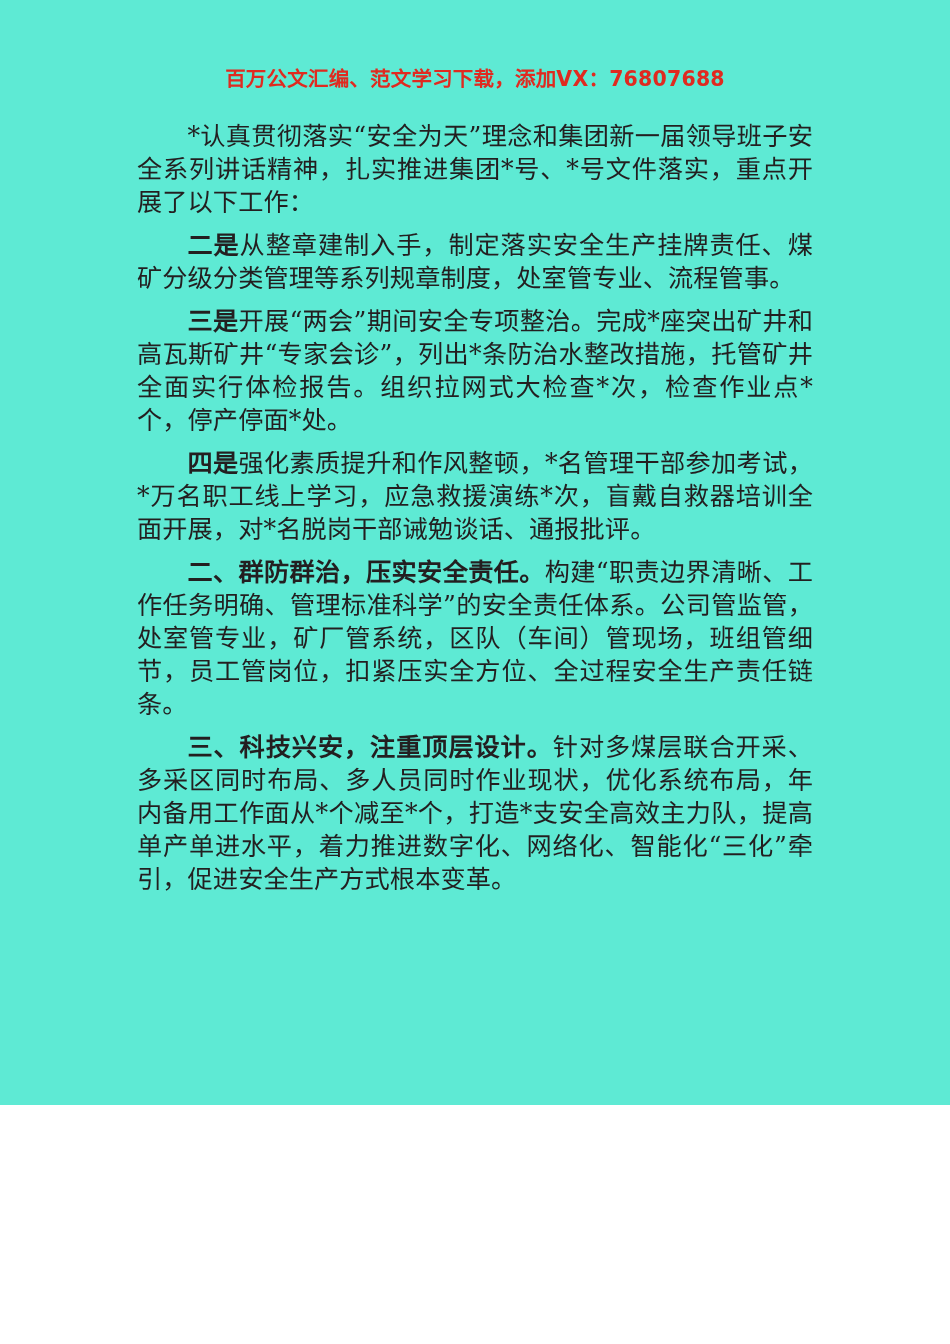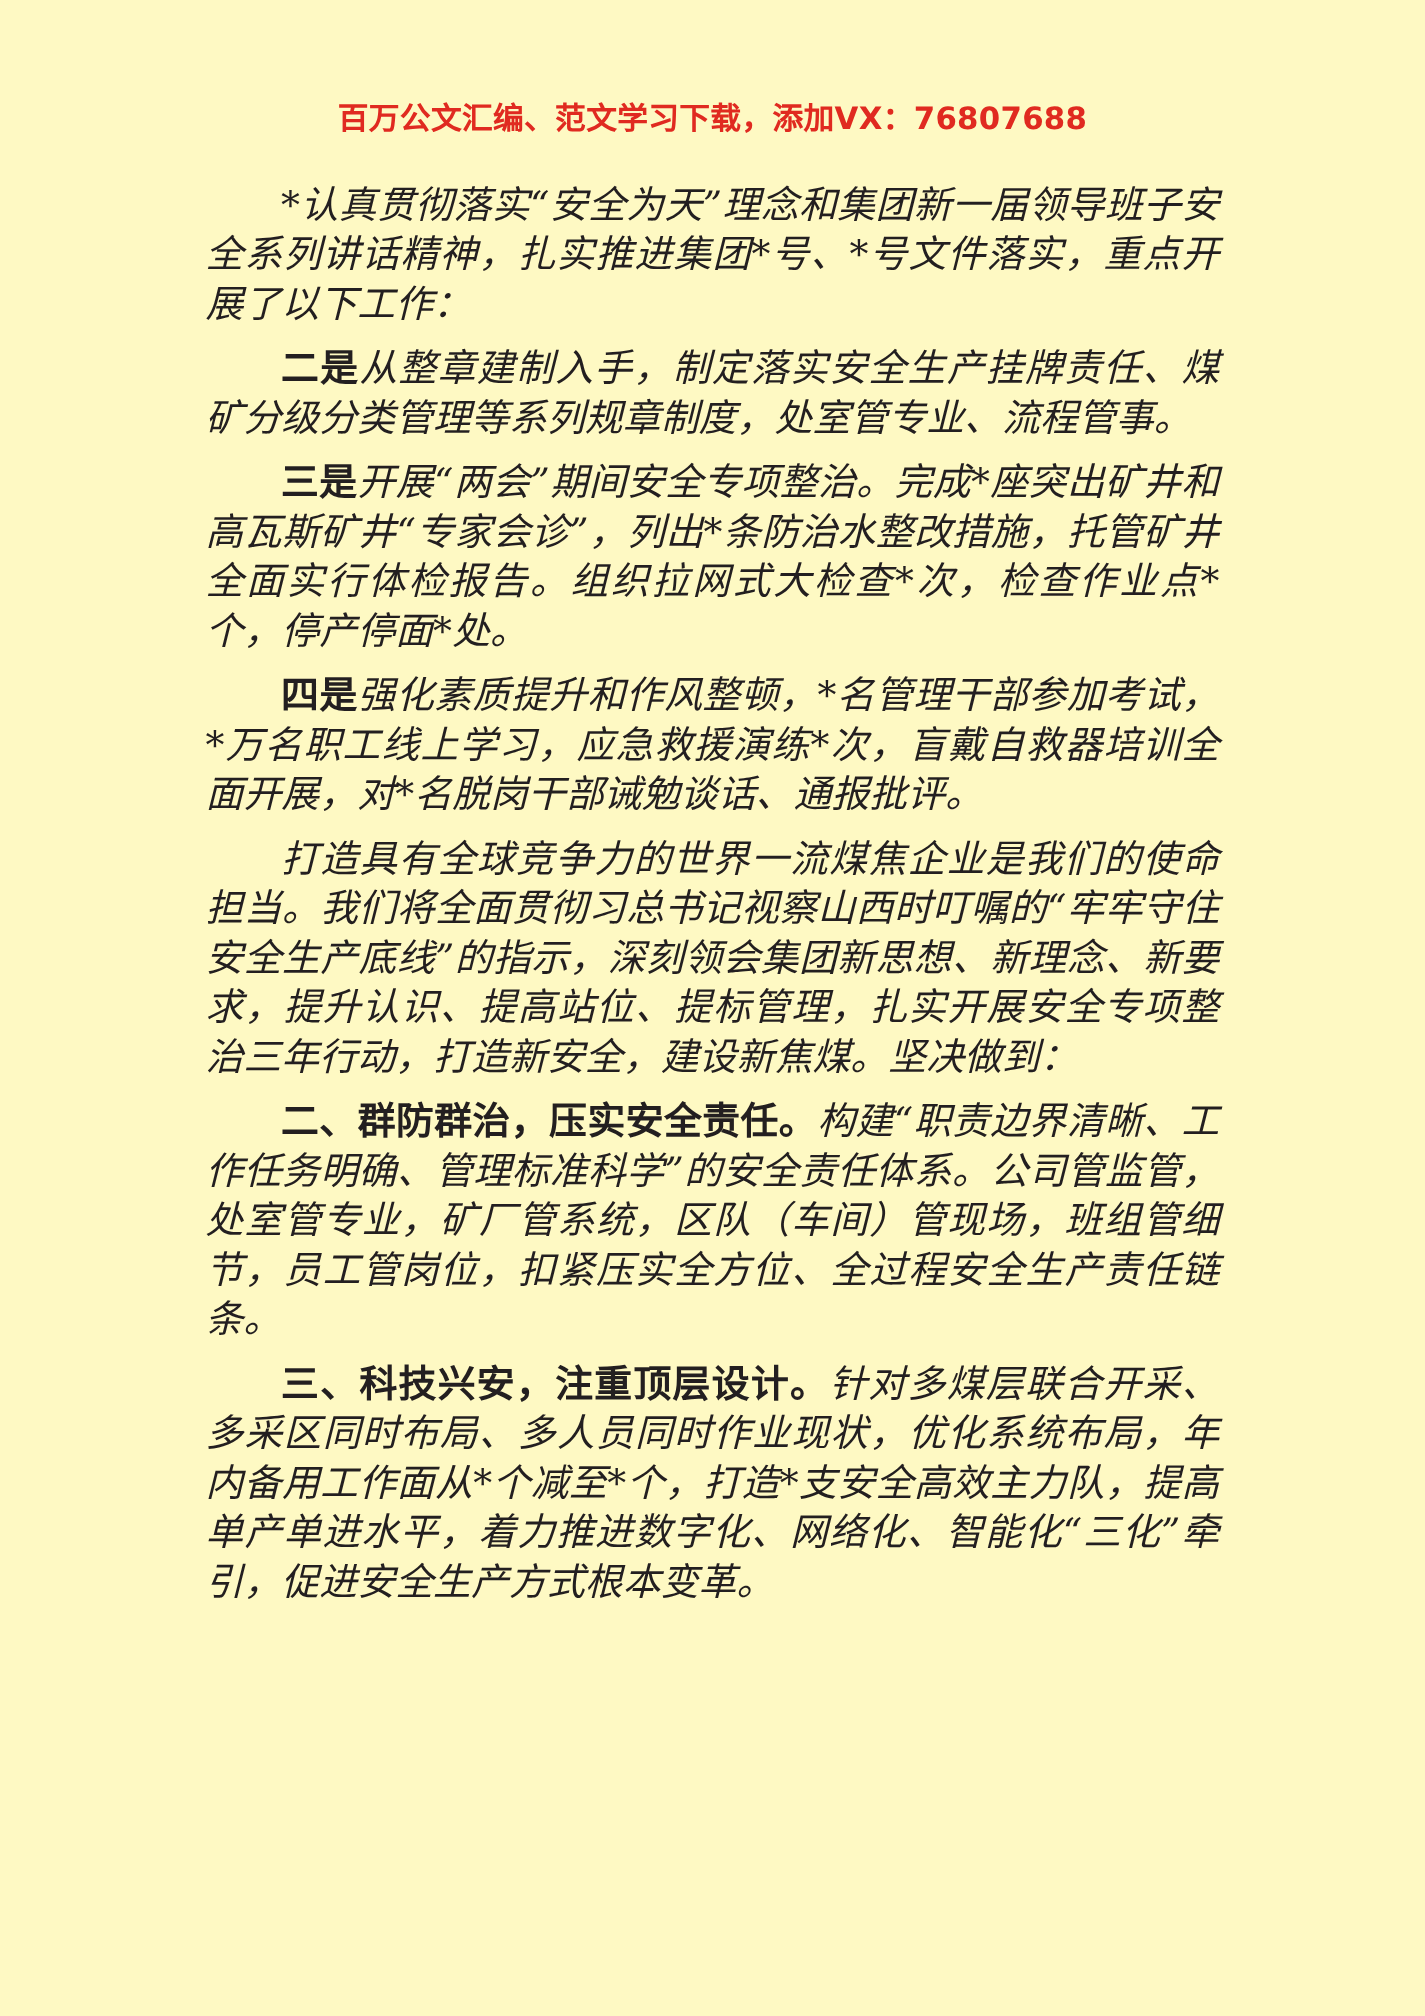--- a/index.html
+++ b/index.html
@@ -19,8 +19,8 @@
 
   #page {
     width: 950px;
-    height: 1344px;
-    background: #fef9c3;
+    height: 1105px;
+    background: #5eead4;
     position: relative;
     box-sizing: border-box;
   }

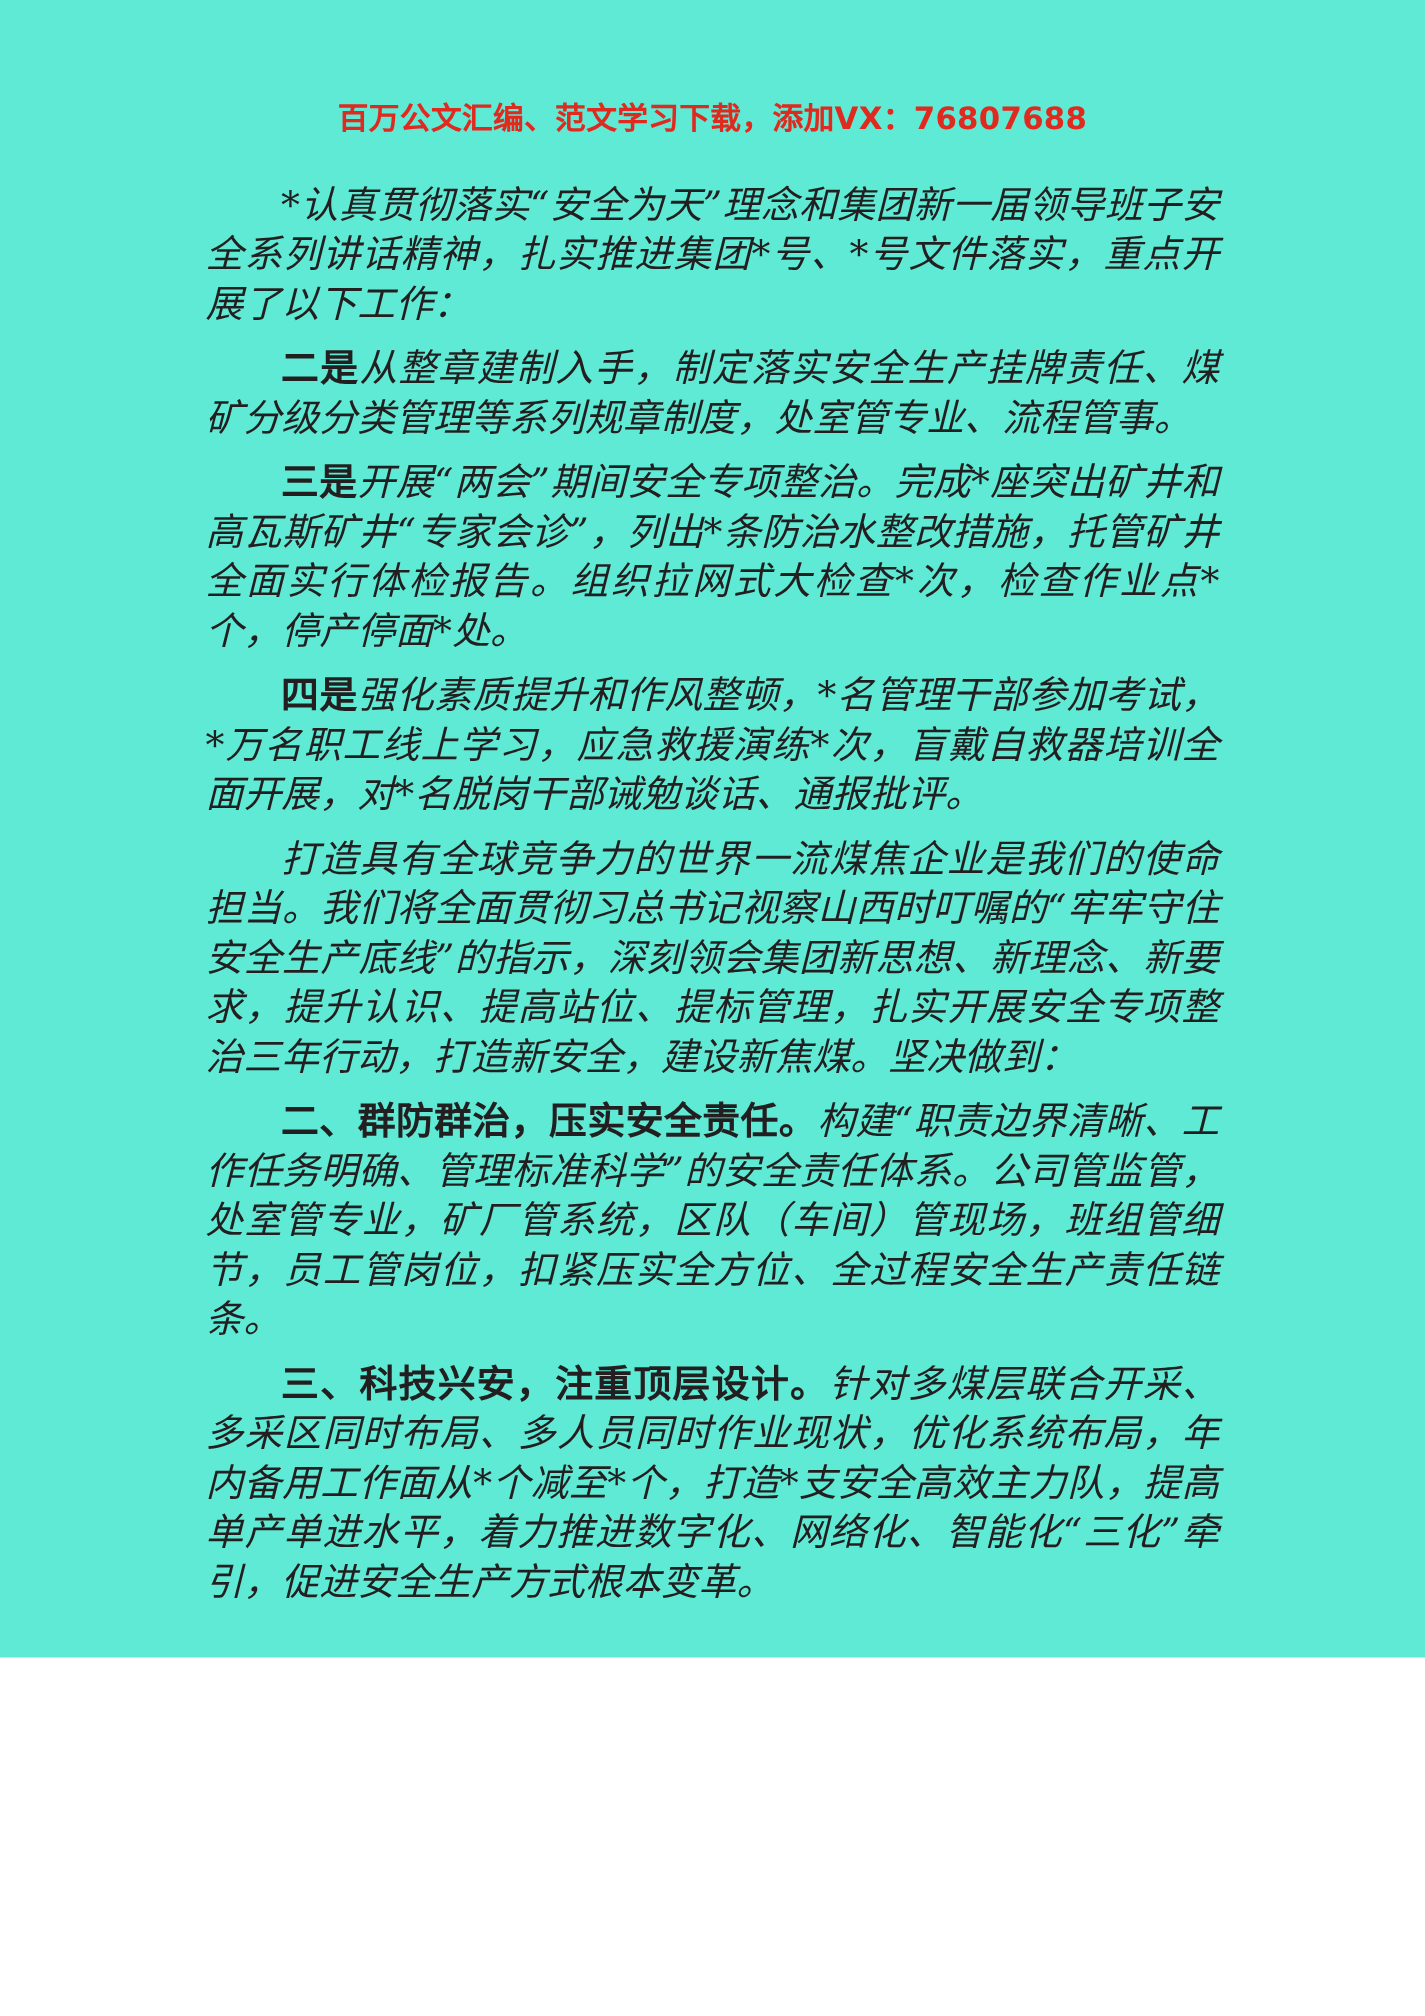--- a/index.html
+++ b/index.html
@@ -81,7 +81,6 @@
   .tail {
     font-weight: normal;
     font-family: "DejaVu Serif", "Liberation Serif", serif;
-    font-style: italic;
   }
 </style>
 </head>

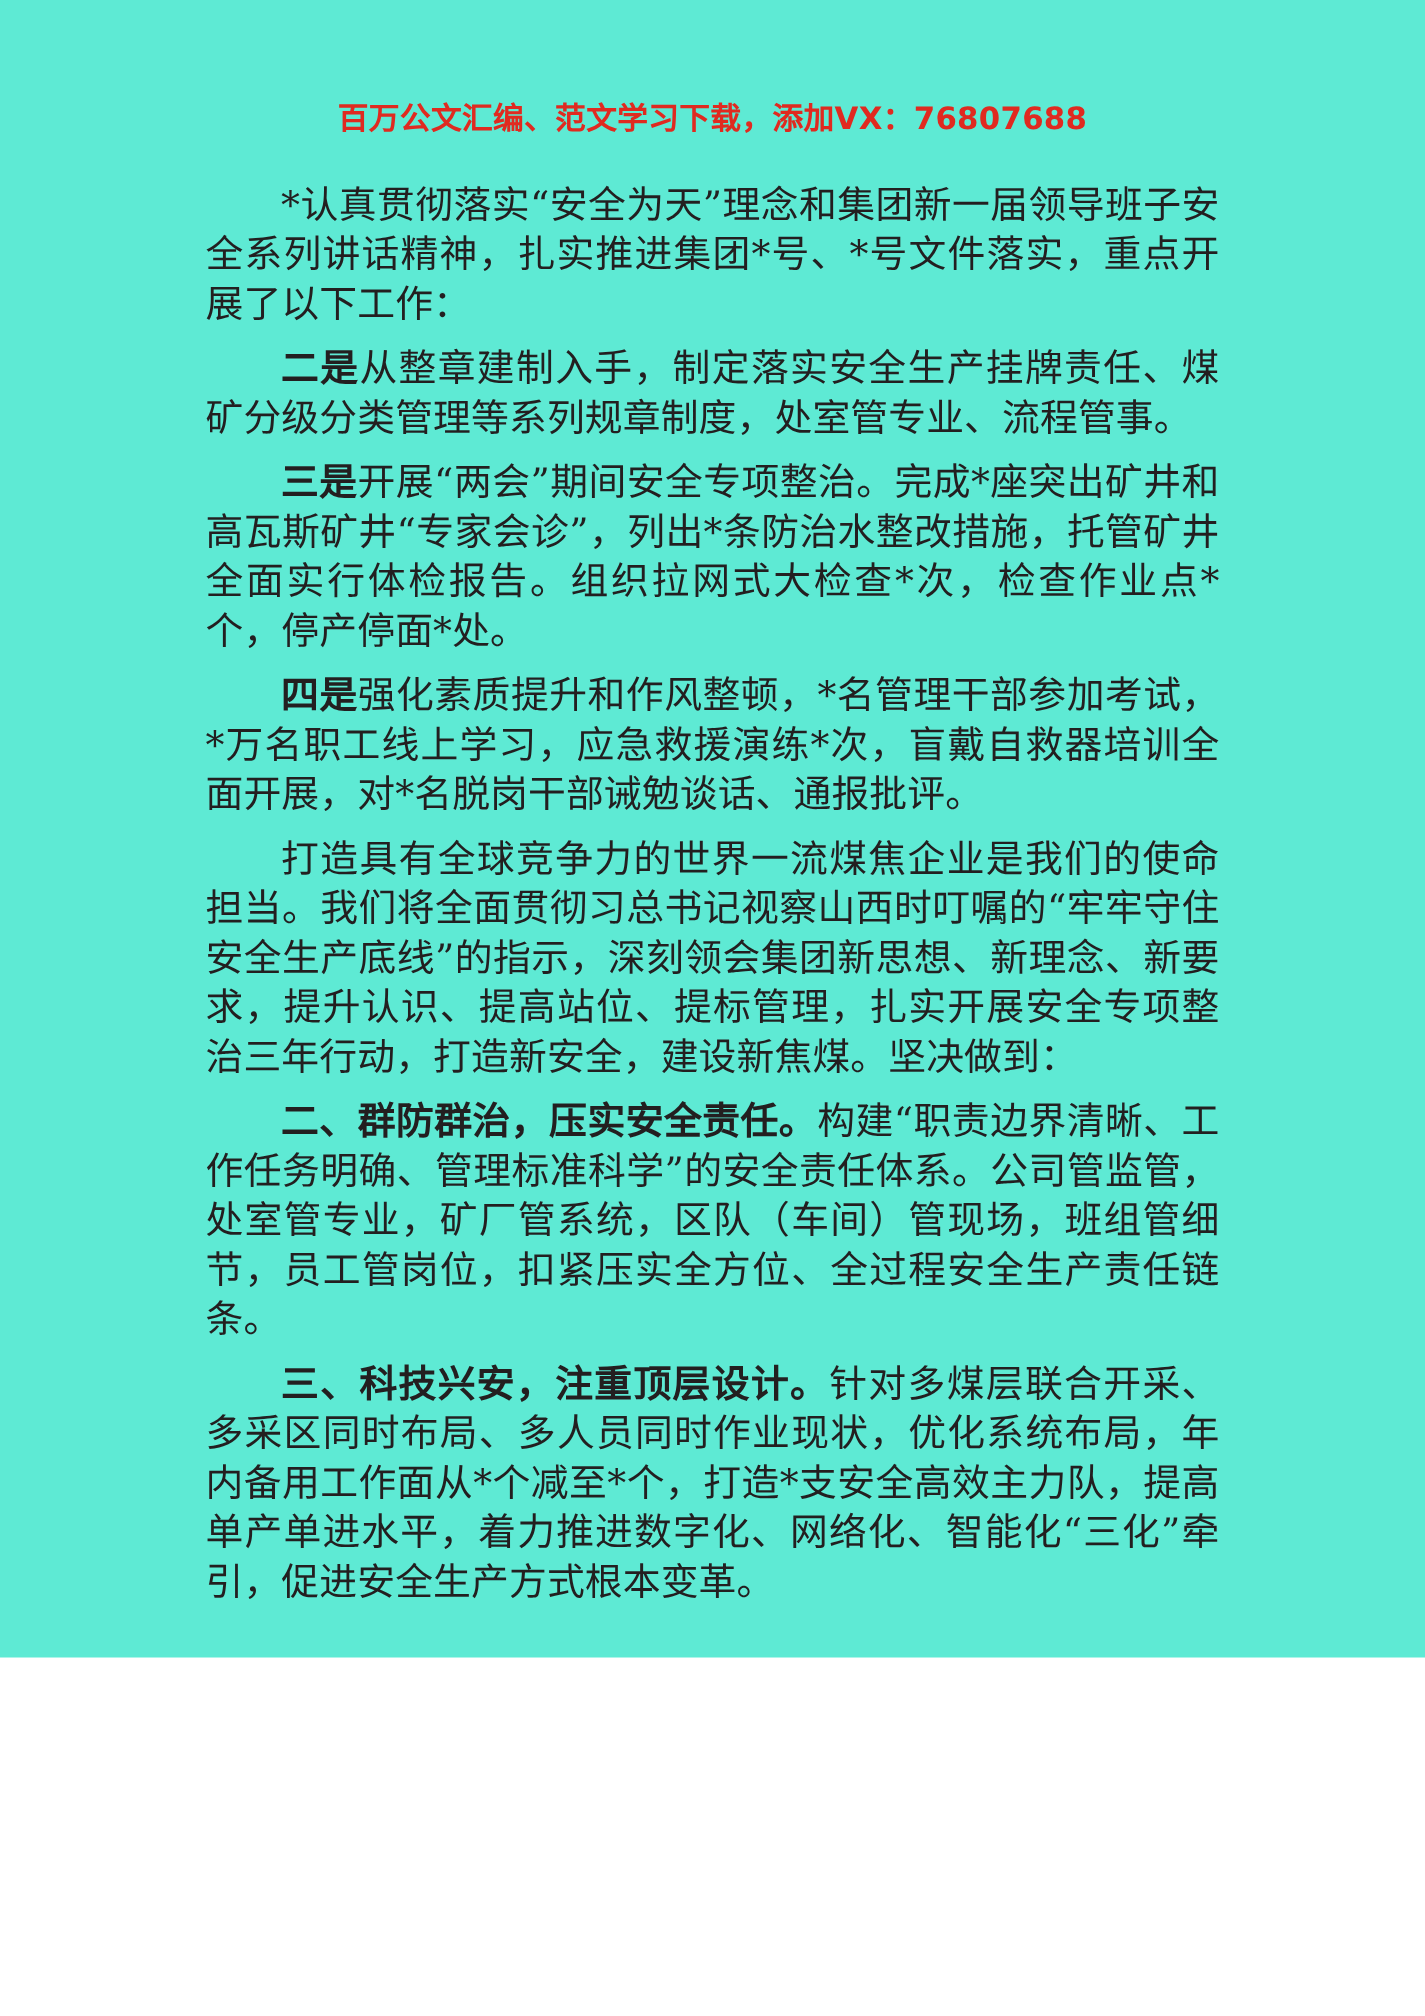--- a/index.html
+++ b/index.html
@@ -110,9 +110,6 @@
       <span class="lead">四是</span><span class="tail">强化素质提升和作风整顿，*名管理干部参加考试，*万名职工线上学习，应急救援演练*次，盲戴自救器培训全面开展，对*名脱岗干部诫勉谈话、通报批评。</span>
     </p>
 
-    <p class="para indent">
-      <span class="lead"></span><span class="tail">打造具有全球竞争力的世界一流煤焦企业是我们的使命担当。我们将全面贯彻习总书记视察山西时叮嘱的“牢牢守住安全生产底线”的指示，深刻领会集团新思想、新理念、新要求，提升认识、提高站位、提标管理，扎实开展安全专项整治三年行动，打造新安全，建设新焦煤。坚决做到：</span>
-    </p>
 
 
     <p class="para indent">

